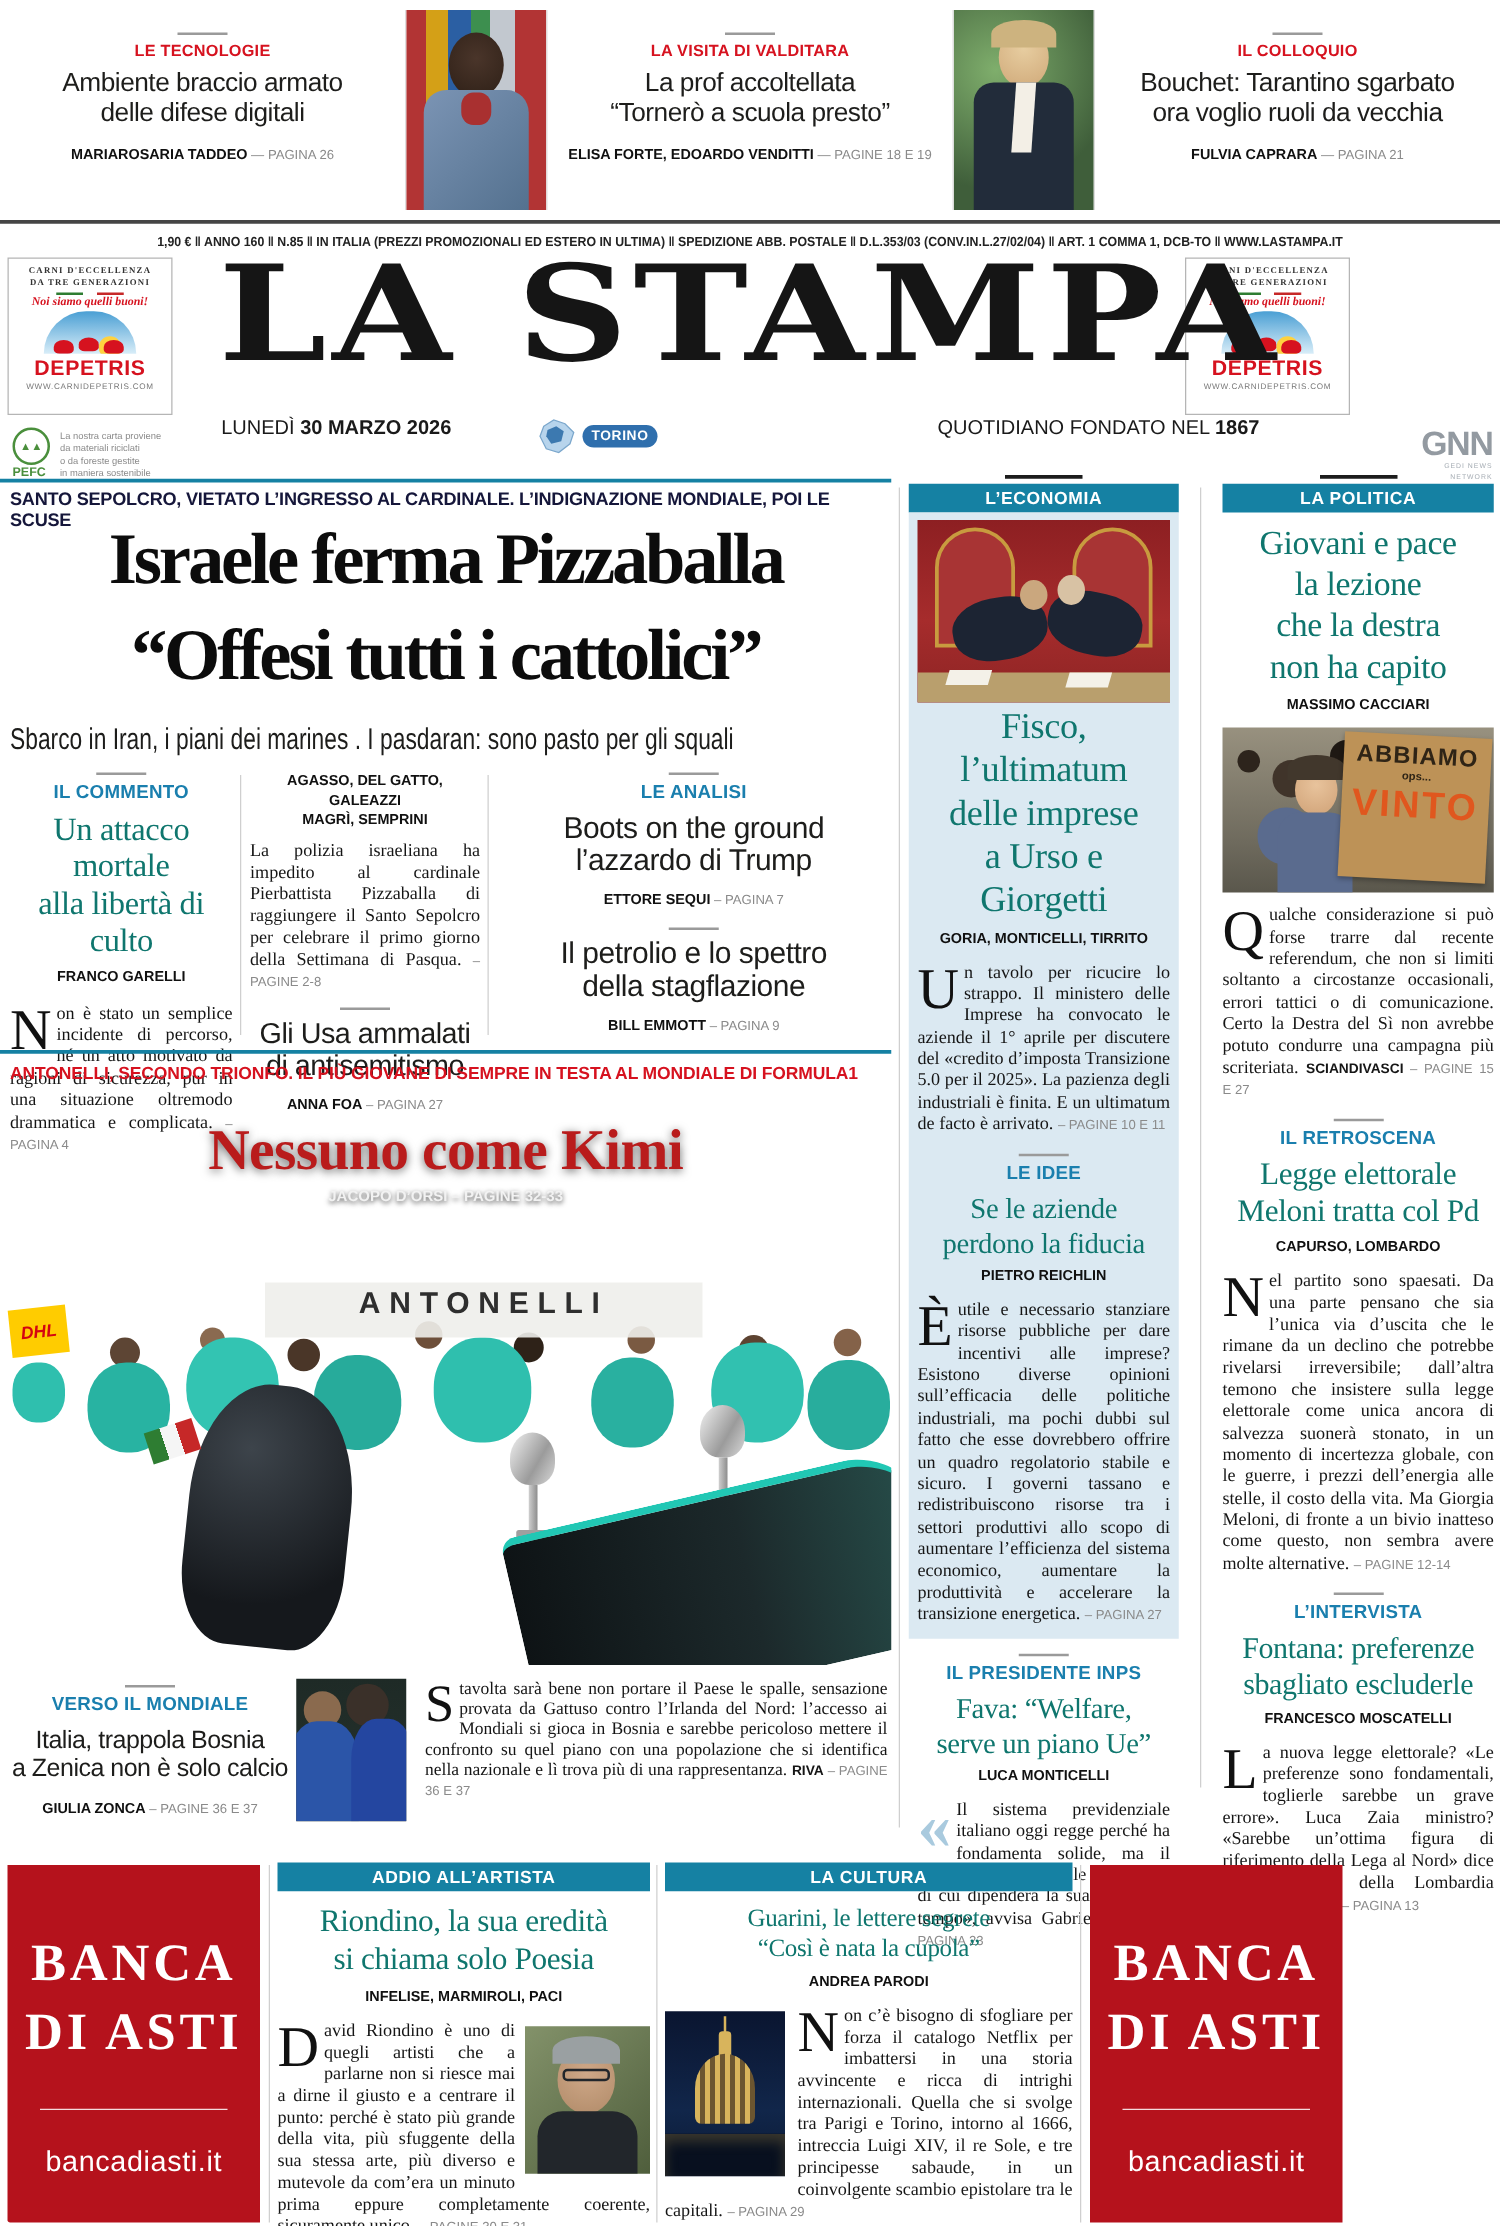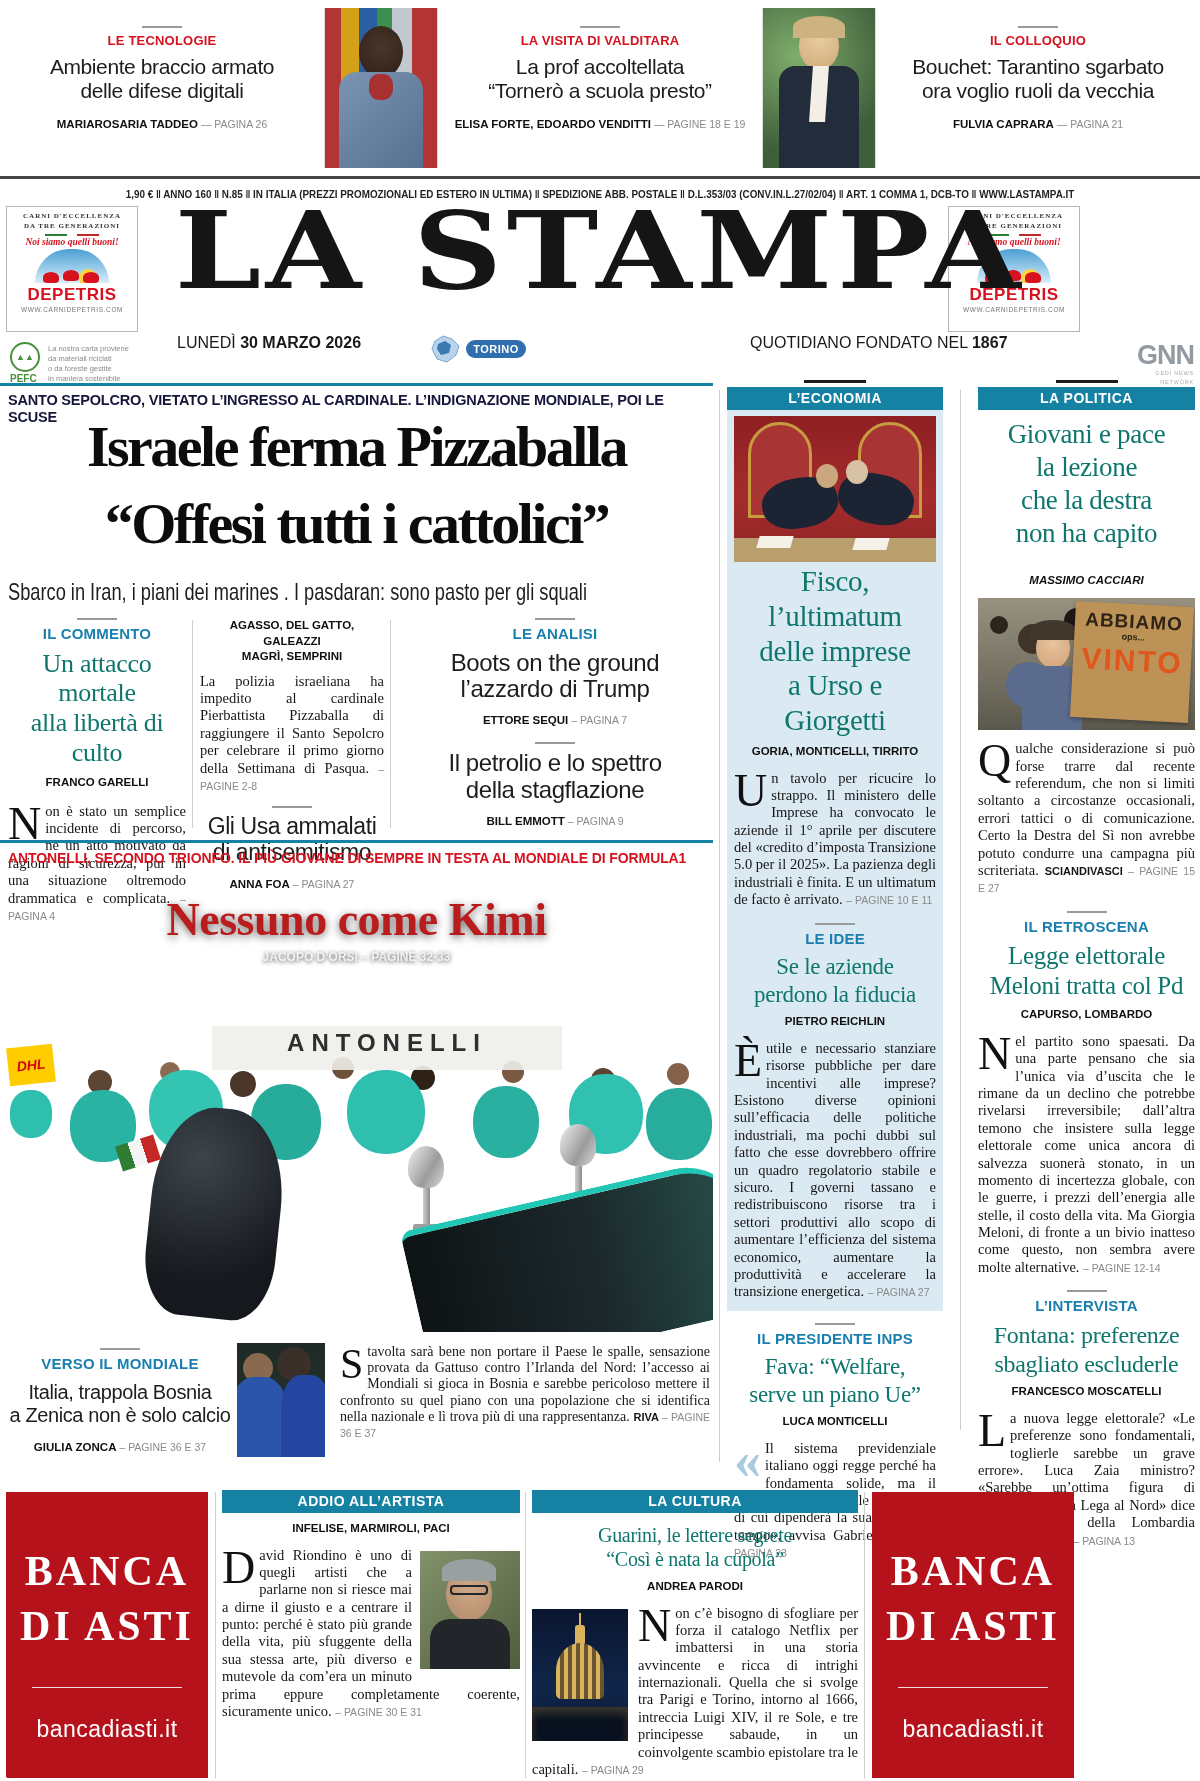--- a/index.html
+++ b/index.html
@@ -349,7 +349,7 @@
 la lezione
 che la destra
 non ha capito</div>
-    <div class="byl center" style="margin-top:23px;font-style:italic;">MASSIMO CACCIARI</div>
+    <div class="byl center" style="margin-top:7px;">MASSIMO CACCIARI</div>
     <div class="pol-photo ph" style="margin-top:10px;">
       <div class="pol-heads"></div>
       <div class="blob" style="left:58px;top:30px;width:34px;height:40px;background:radial-gradient(circle at 50% 40%,#e8c39c,#cfa176);"></div>

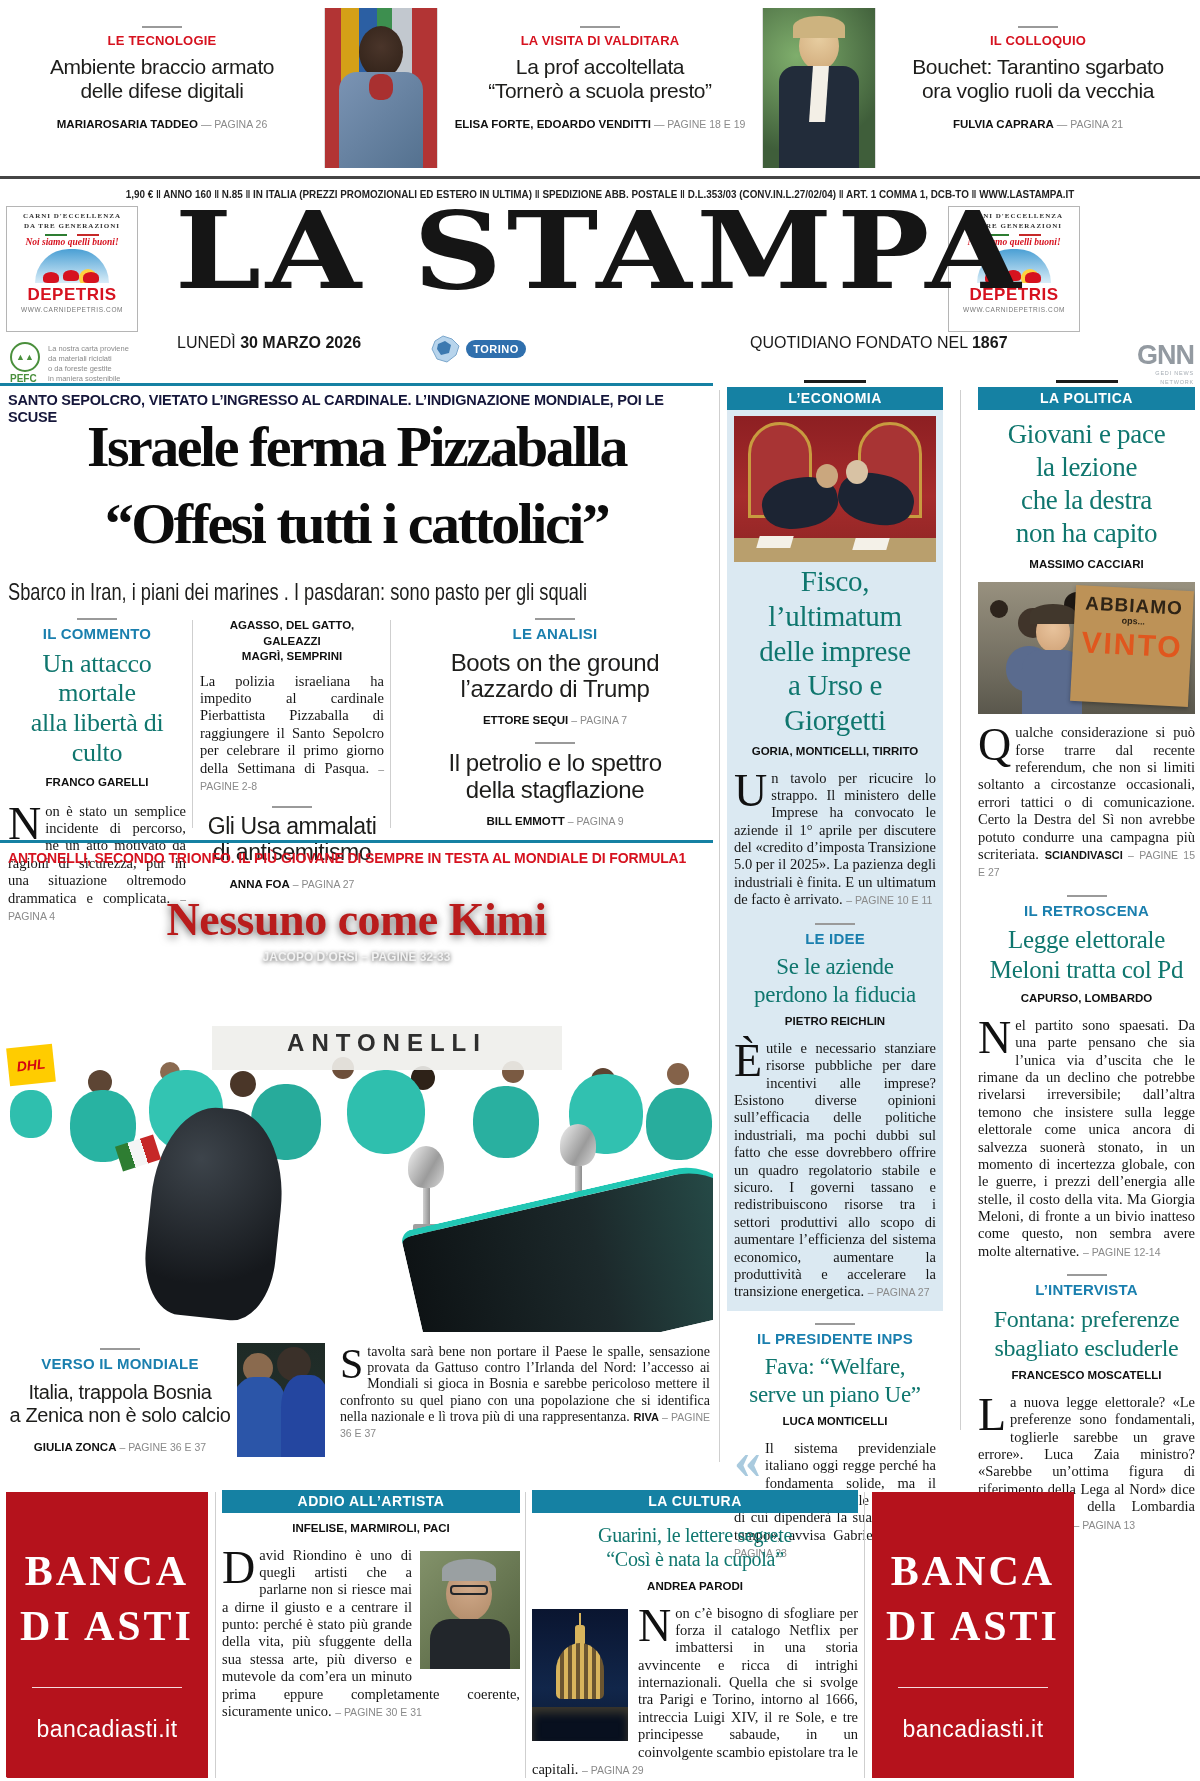--- a/index.html
+++ b/index.html
@@ -387,6 +387,8 @@
   <div class="vrule" style="left:215px;top:1492px;height:286px;"></div>
   <div class="abs" style="left:222px;top:1490px;width:298px;">
     <div class="band">ADDIO ALL’ARTISTA</div>
+    <div class="hserif pre" style="font-size:25px;line-height:1.2;margin-top:10px;">Riondino, la sua eredità
+si chiama solo Poesia</div>
     <div class="byl center" style="margin-top:8px;">INFELISE, MARMIROLI, PACI</div>
     <div style="margin-top:10px;">
       <div class="rio-photo">

